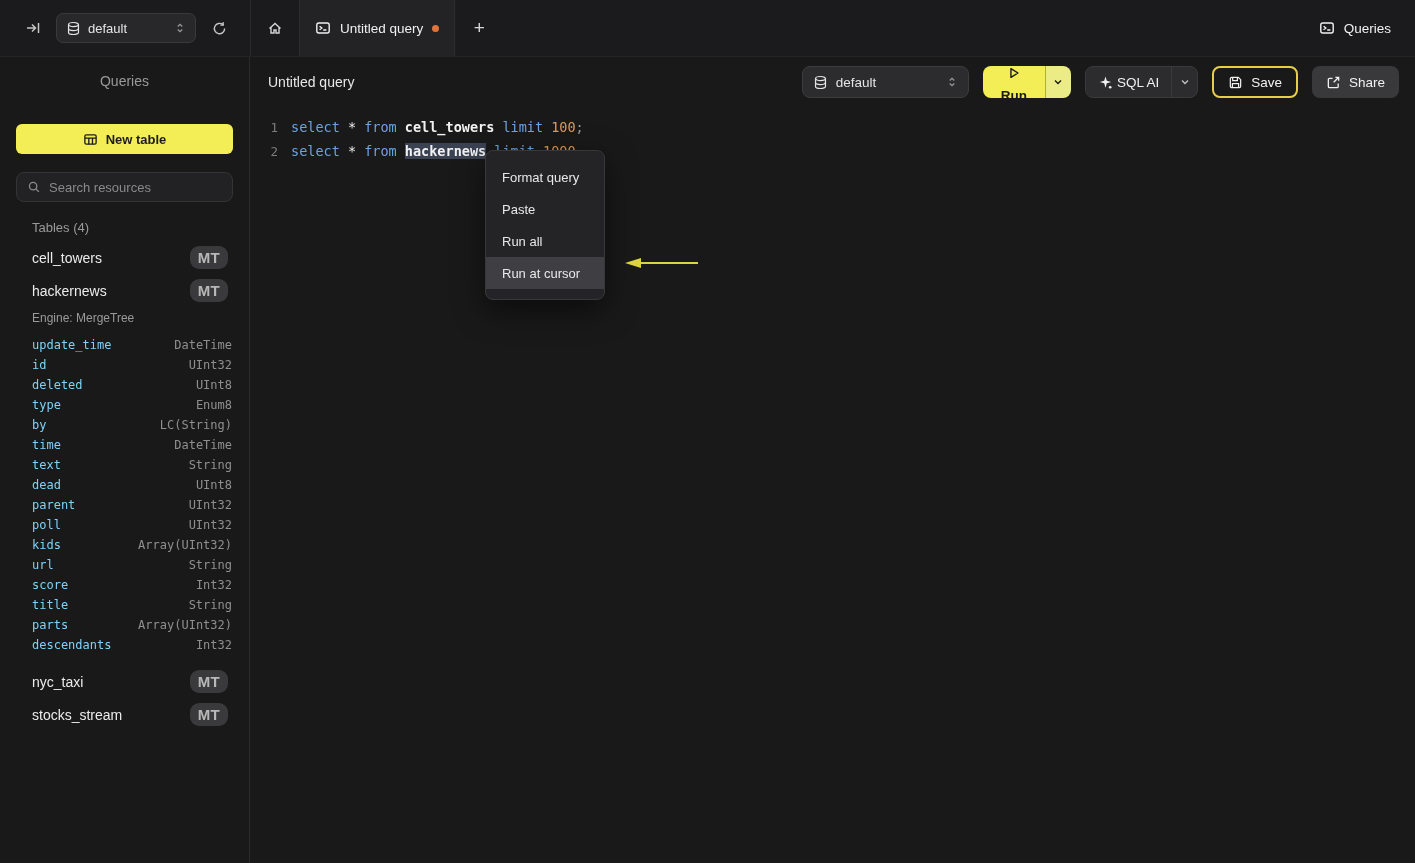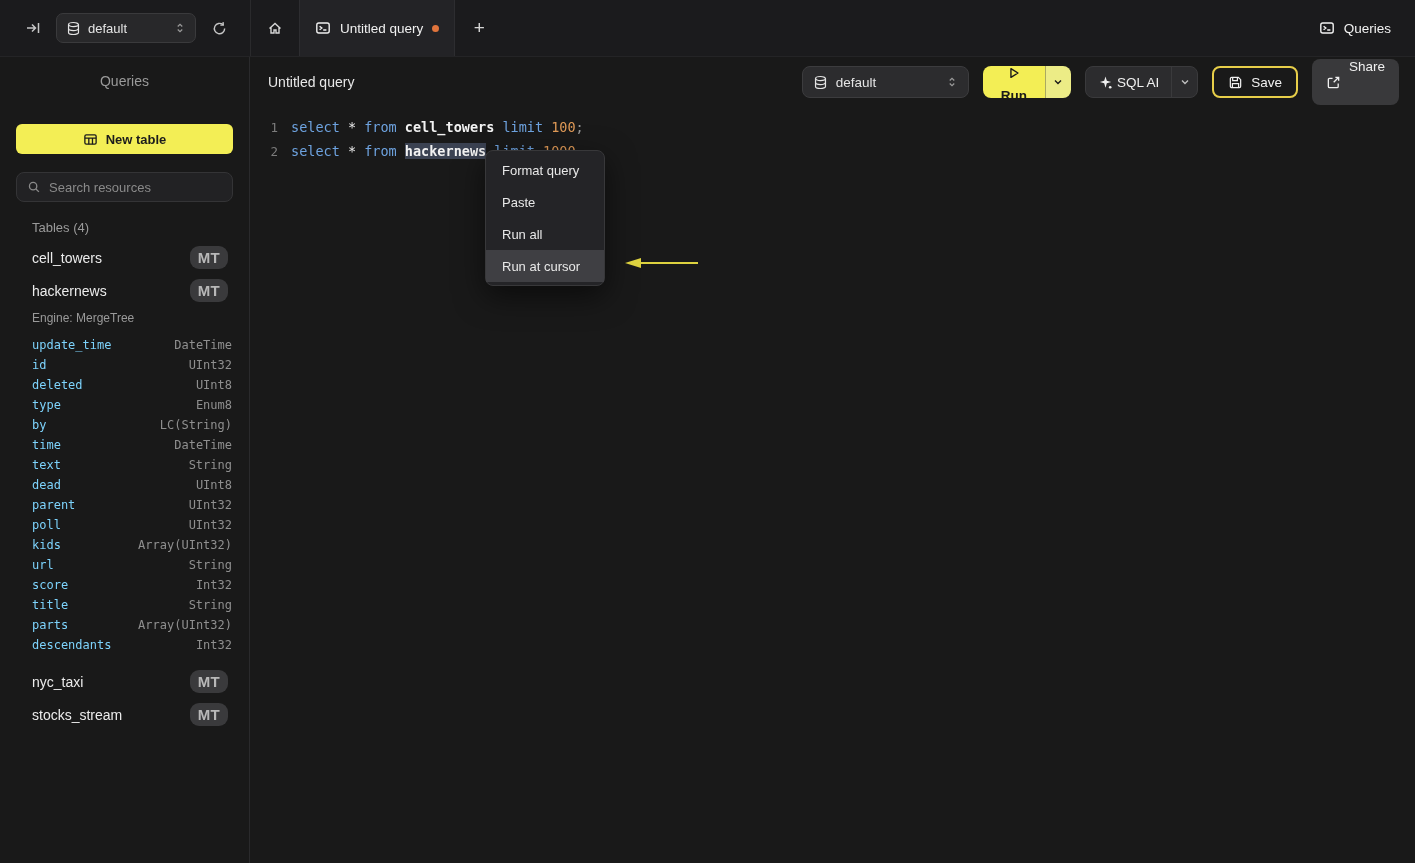--- a/index.html
+++ b/index.html
@@ -145,8 +145,8 @@
     display: flex; align-items: center; gap: 8px;
   }
   .share-btn {
-    height: 46px; padding: 0 14px; background: #39393b; border: none; border-radius: 8px;
-    color: #f0f0f0; font-size: 13.5px; display: flex; gap: 8px;
+    height: 32px; padding: 0 14px; background: #39393b; border: none; border-radius: 8px;
+    color: #f0f0f0; font-size: 13.5px; display: flex; align-items: center; gap: 8px;
   }
 
   

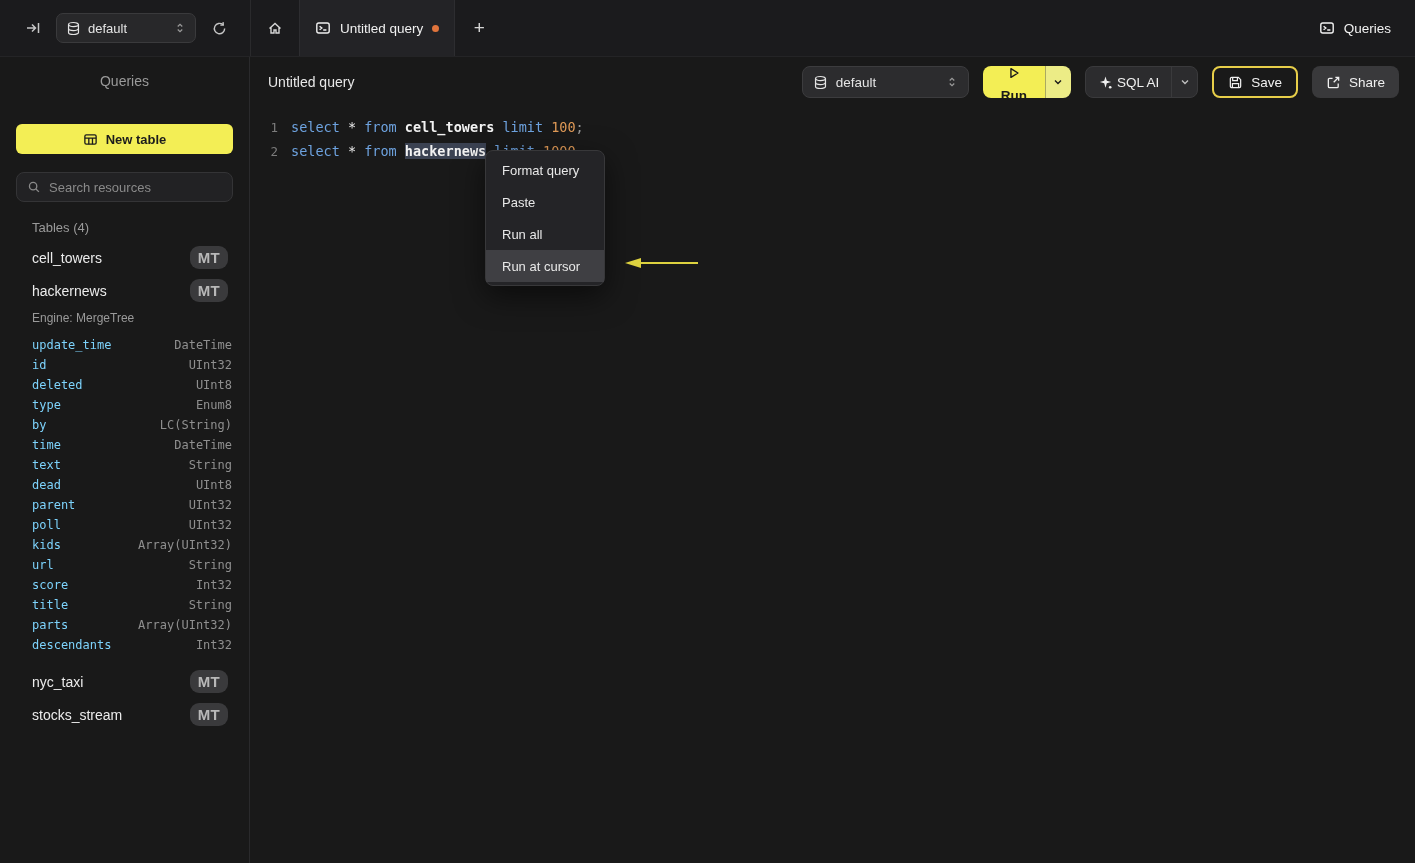--- a/index.html
+++ b/index.html
@@ -165,7 +165,7 @@
   .context-menu {
     position: absolute; left: 235px; top: 93px; width: 120px;
     background: #242427; border: 1px solid #38383a; border-radius: 8px;
-    padding: 3px 0; box-shadow: 0 10px 30px rgba(0,0,0,.55); z-index: 5;
+    padding: 10px 0; box-shadow: 0 10px 30px rgba(0,0,0,.55); z-index: 5;
   }
   .menu-item { height: 32px; display: flex; align-items: center; padding: 0 16px; font-size: 13px; color: #e8e8e8; cursor: pointer; white-space: nowrap; }
   .menu-item.highlighted { background: #3f3f43; }

